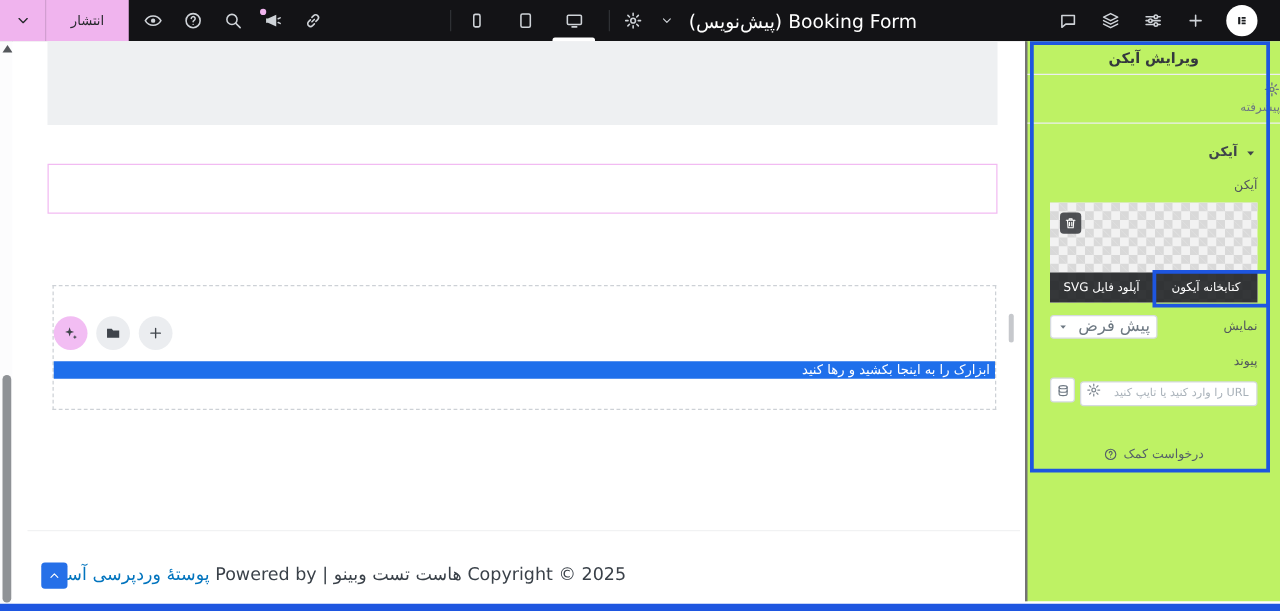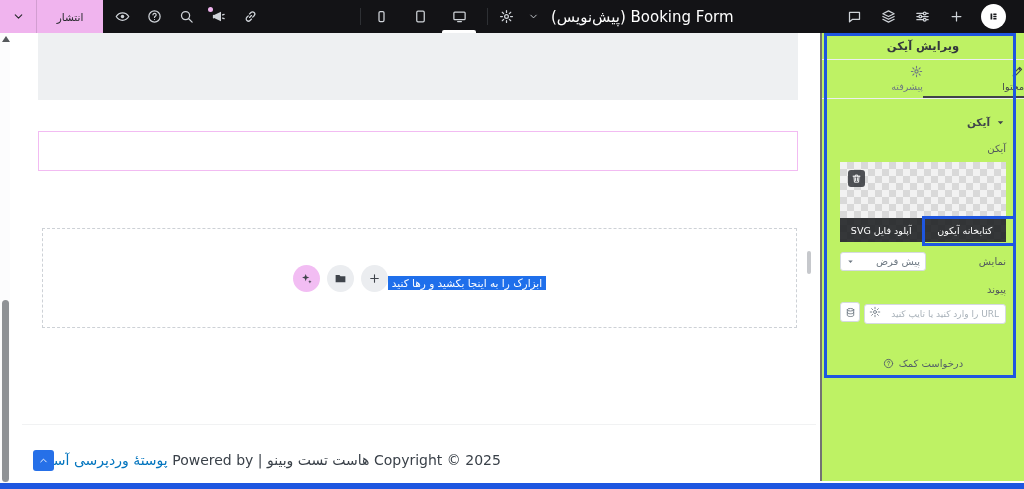--- a/index.html
+++ b/index.html
@@ -295,15 +295,6 @@
       <div class="panel-title">ویرایش آیکن</div>
 
       <div class="panel-tabs">
-        <span class="ptab active">
-          <span>
-              <svg class="ic i13" viewBox="0 0 24 24">
-                <path d="M4 20l1.5-5L16 4.5l3.5 3.5L9 18.5z"></path>
-                <path d="M14 6.5l3.5 3.5"></path>
-              </svg>
-            </span>
-          <span>محتوا</span>
-        </span>
         <span class="ptab">
           <span>
               <svg class="ic i13" viewBox="0 0 24 24">

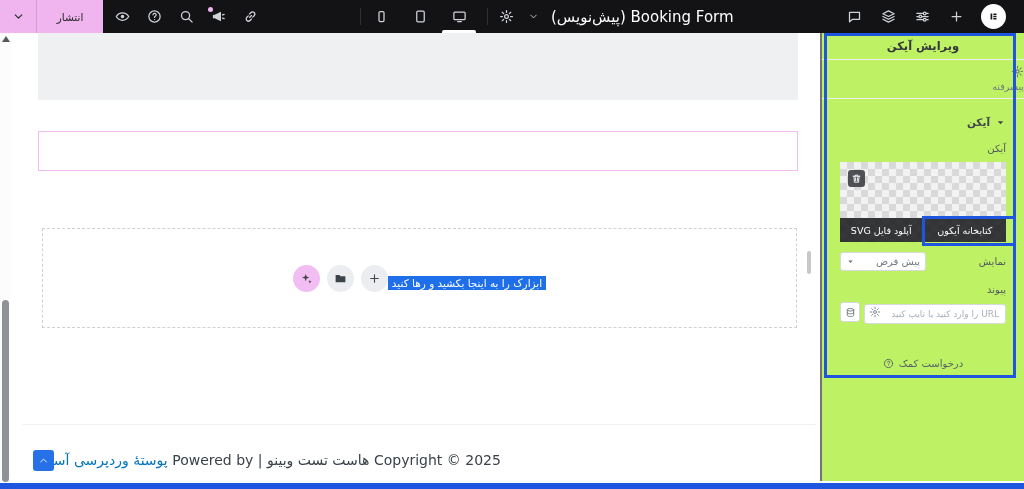--- a/index.html
+++ b/index.html
@@ -60,7 +60,7 @@
   .media-btns{position:absolute;left:0;right:0;bottom:0;height:24px;display:flex;gap:1px}
   .media-btn{flex:1;background:rgba(26,28,31,.88);color:#fff;font-size:9.5px;display:flex;align-items:center;justify-content:center;cursor:pointer;white-space:nowrap}
   .display-row{margin-top:10px;display:flex;align-items:center;justify-content:space-between}
-  .select-box{width:86px;height:19px;border:1px solid #d5dadf;border-radius:3px;display:flex;align-items:center;justify-content:space-between;padding:0 5px;font-size:10px;color:#6d7882;cursor:pointer;background:#fff}
+  .select-box{width:86px;height:19px;border:1px solid #d5dadf;border-radius:3px;display:flex;align-items:center;justify-content:space-between;padding:0 5px;font-size:13px;color:#6d7882;cursor:pointer;background:#fff}
   .url-row{margin-top:7px;display:flex;gap:4px;align-items:center}
   .url-field{position:relative;flex:1;height:20px}
   .url-field input{width:100%;height:100%;border:1px solid #d5dadf;border-radius:3px;font-size:9px;color:#6d7882;padding:0 6px 0 22px;font-family:inherit;background:#fff}

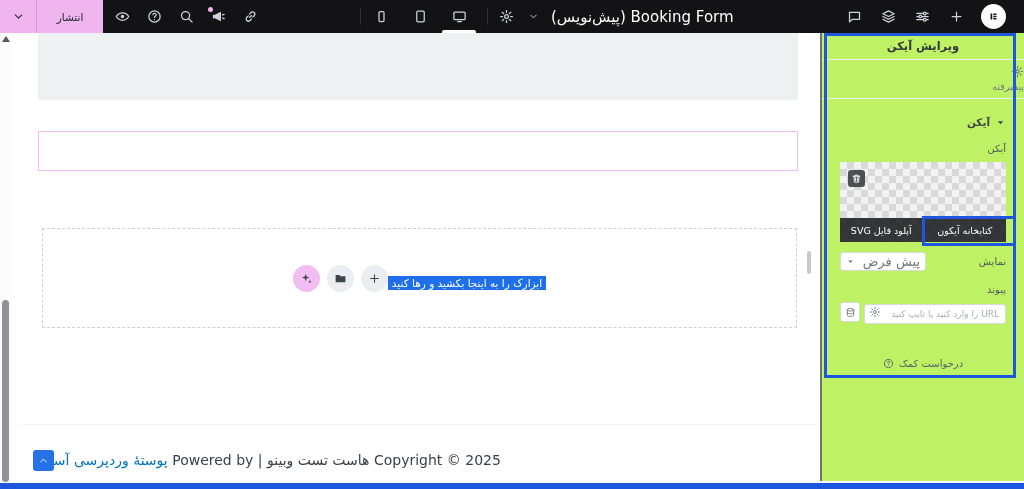--- a/index.html
+++ b/index.html
@@ -30,7 +30,7 @@
   .canvas{position:absolute;left:10px;top:33px;width:810px;height:456px;background:#fff}
   .hdr-block{position:absolute;left:28px;top:0;width:760px;height:67px;background:#eef0f2}
   .pink-section{position:absolute;left:28px;top:98px;width:760px;height:40px;background:#fff;border:1px solid #f2bbf2}
-  .drop-area{position:absolute;left:32px;top:195px;width:755px;height:100px;border:1px dashed #cdd1d6;display:flex;flex-direction:row;align-items:center;justify-content:center}
+  .drop-area{position:absolute;left:32px;top:195px;width:755px;height:100px;border:1px dashed #cdd1d6;display:flex;flex-direction:column;justify-content:center}
   .drop-btns{display:flex;gap:7px}
   .circle-btn{width:27px;height:27px;border-radius:50%;background:#ebedf0;color:#3f444b;display:flex;align-items:center;justify-content:center;cursor:pointer}
   .circle-ai{background:#f2bdf3}

